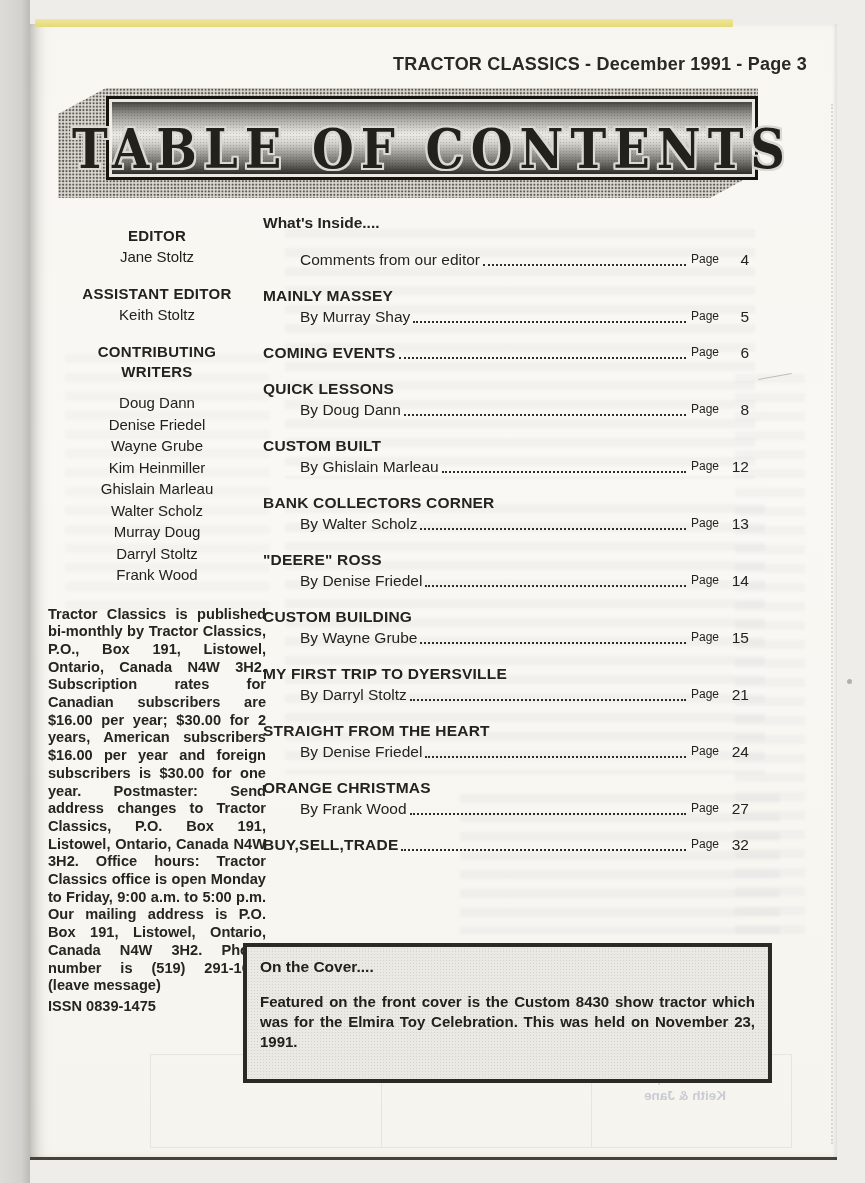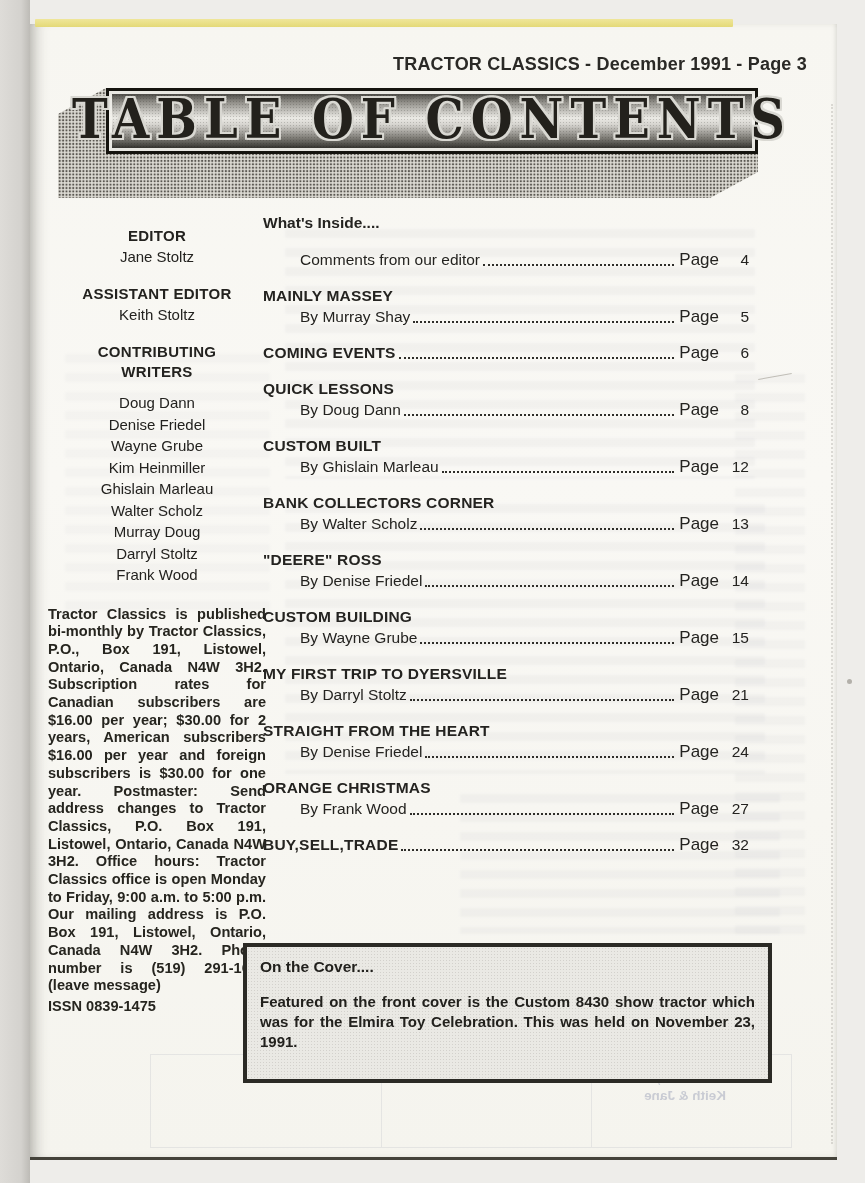--- a/index.html
+++ b/index.html
@@ -38,14 +38,14 @@
     background-size:3.4px 3.4px;
   }
   .banner-box{
-    position:absolute;left:48px;top:0;width:652px;height:66px;box-sizing:border-box;
+    position:absolute;left:48px;top:8px;width:652px;height:84px;box-sizing:border-box;
     border:3px solid #15140f;
     box-shadow:inset 0 0 0 3px rgba(242,241,236,.95);
     background-image:
       radial-gradient(circle,rgba(25,24,20,.18) .7px,rgba(25,24,20,0) 1px),
       linear-gradient(180deg,#34332f 0%,#8e8c86 18%,#ebeae5 45%,#d6d4cf 56%,#77756f 80%,#2b2a26 97%);
     background-size:3px 3px,100% 100%;
-    display:flex;align-items:flex-start;justify-content:center;
+    display:flex;align-items:flex-end;justify-content:center;
   }
   .banner-title{
     font-family:"DejaVu Serif", serif;font-weight:bold;

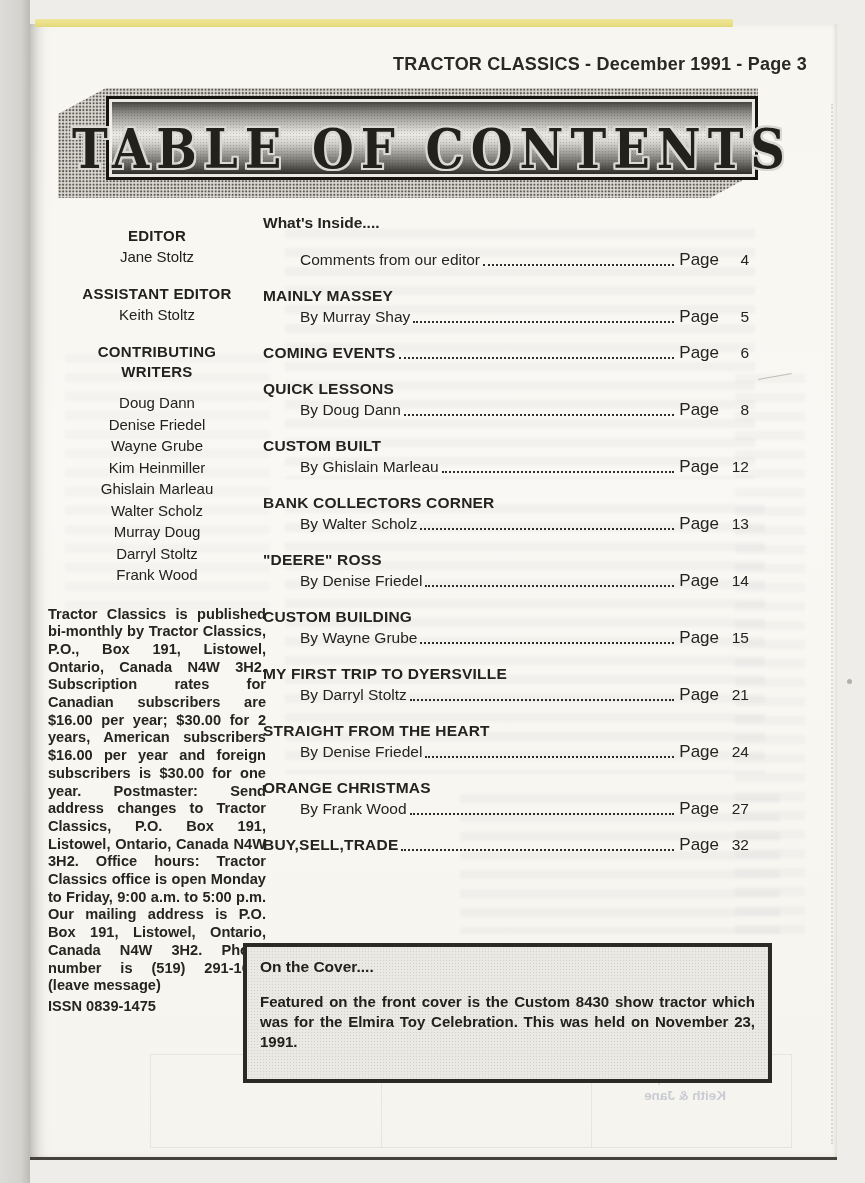--- a/index.html
+++ b/index.html
@@ -79,7 +79,7 @@
   .s{font-size:15.5px;line-height:21px;white-space:nowrap;}
   .srow{padding-left:37px;}
   .dots{flex:1;border-bottom:2.4px dotted #2e2d29;margin:0 5px 4px 3px;min-width:20px;}
-  .plabel{font-size:17px;line-height:21px;}
+  .plabel{font-size:12px;line-height:21px;}
   .pnum{width:30px;text-align:right;font-size:15.5px;line-height:21px;}
   .entry:not(.inline) .trow .dots,
   .entry:not(.inline) .trow .plabel,

